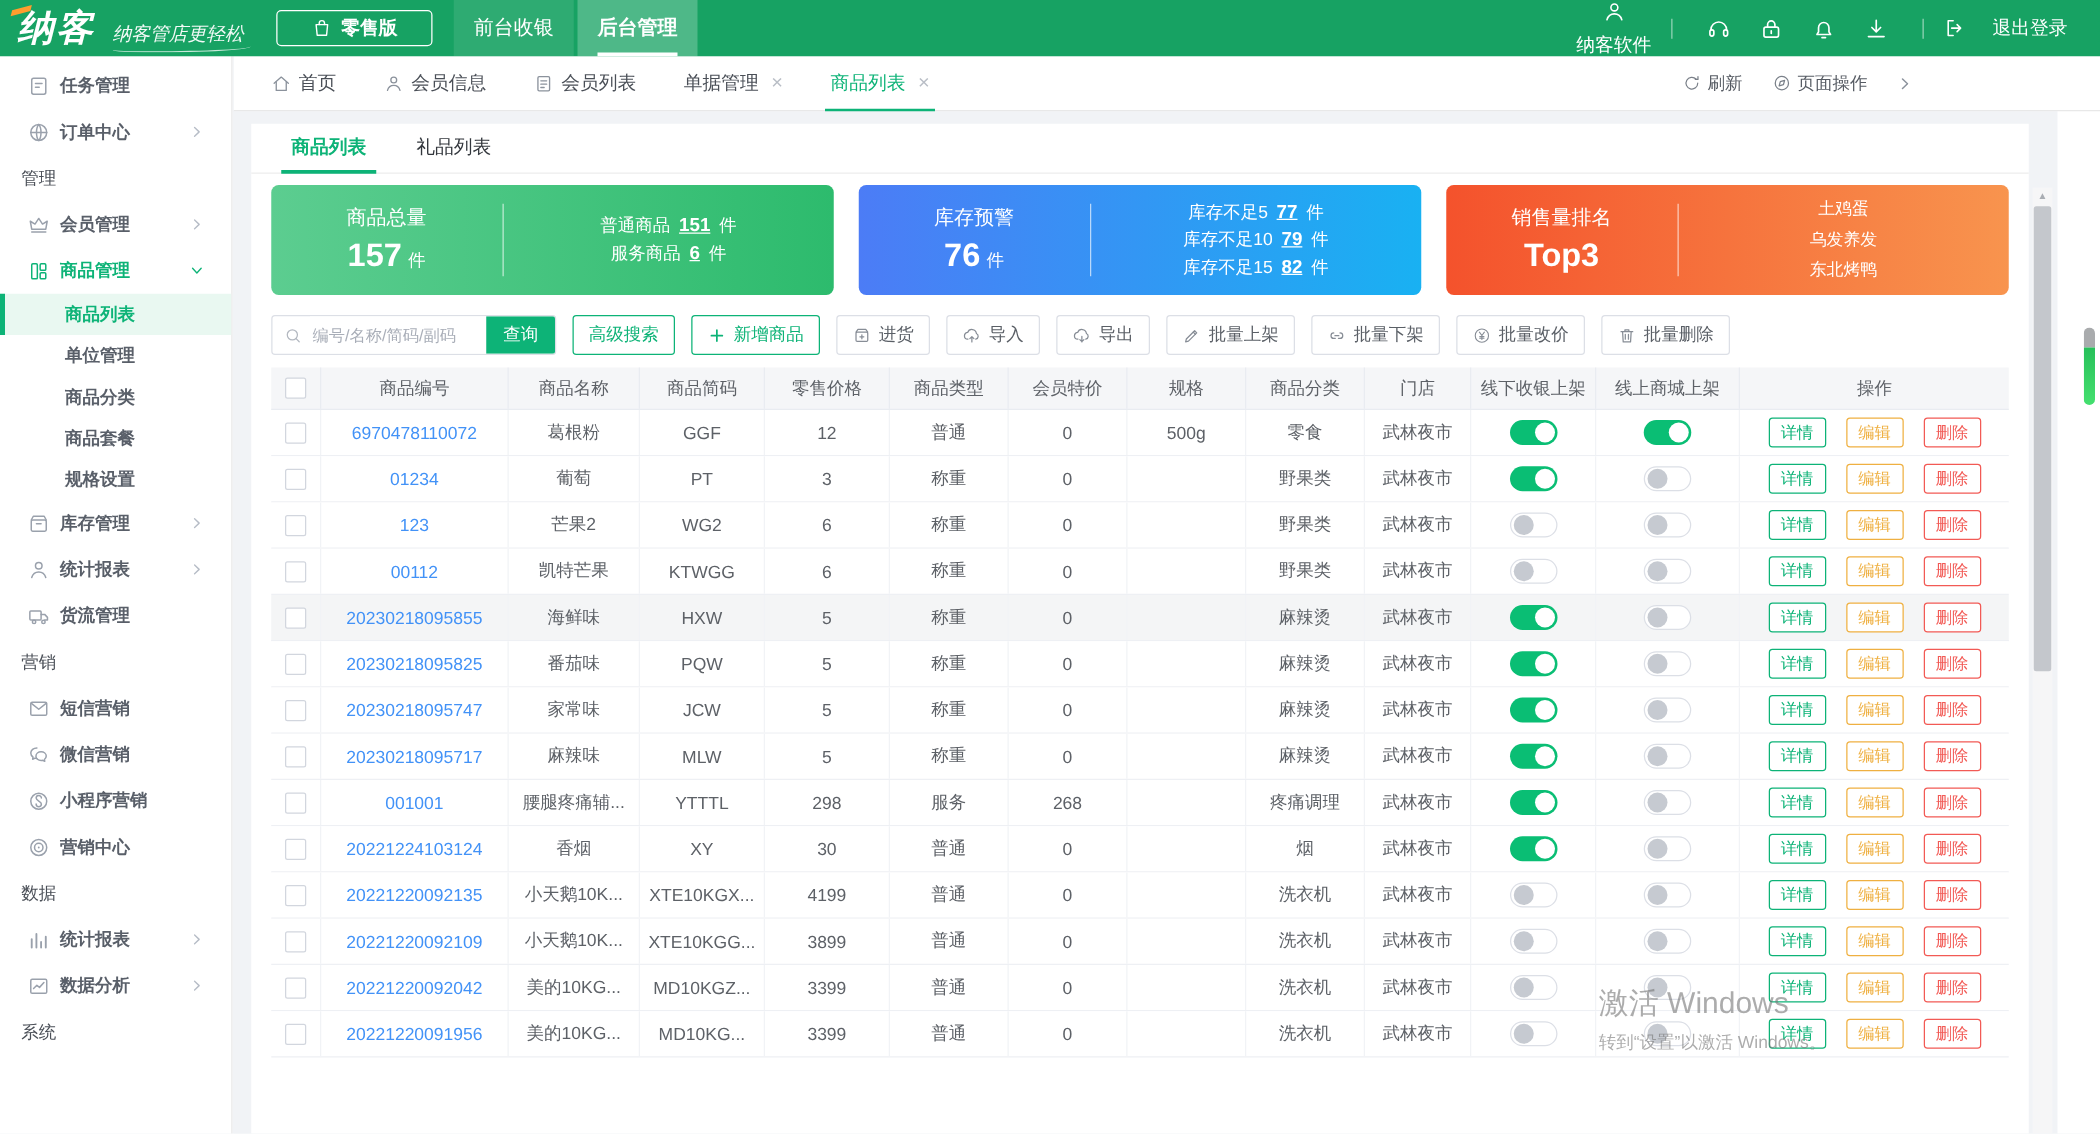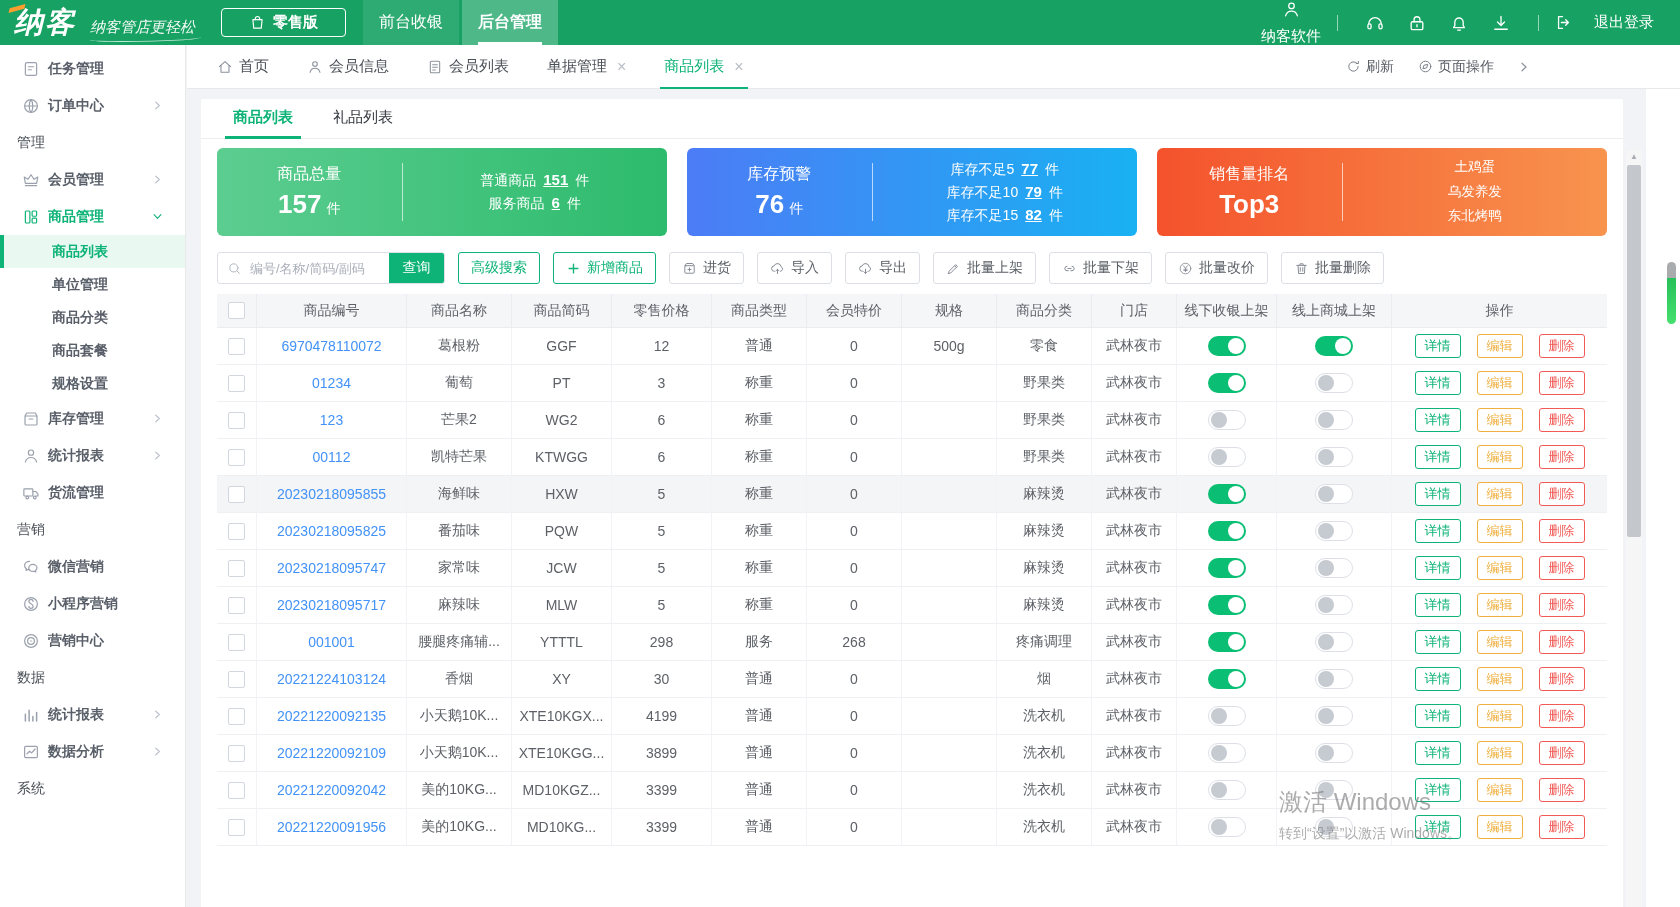--- a/index.html
+++ b/index.html
@@ -290,6 +290,15 @@
           <span>货流管理</span>
         </div>
         <div class="sb-section">营销</div>
+        <div class="sb-item">
+          <span class="ico">
+            <svg viewBox="0 0 24 24" fill="none" stroke="currentColor" stroke-width="1.6" stroke-linecap="round" stroke-linejoin="round">
+              <rect x="3.5" y="5" width="17" height="14" rx="1.5"></rect>
+              <path d="m4.5 6.5 7.5 6 7.5-6"></path>
+            </svg>
+          </span>
+          <span>短信营销</span>
+        </div>
         <div class="sb-item">
           <span class="ico">
             <svg viewBox="0 0 24 24" fill="none" stroke="currentColor" stroke-width="1.6" stroke-linecap="round" stroke-linejoin="round">

